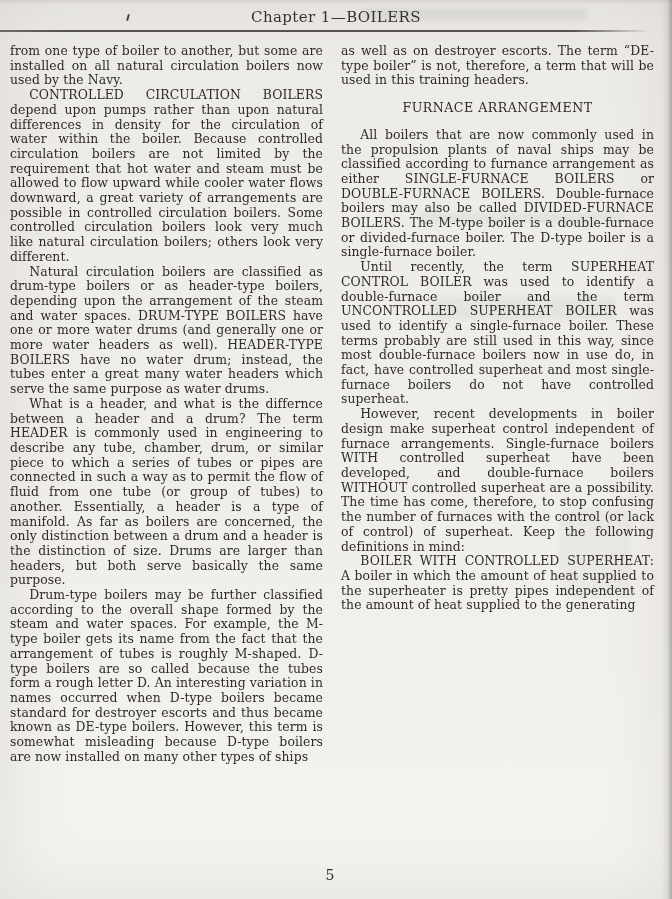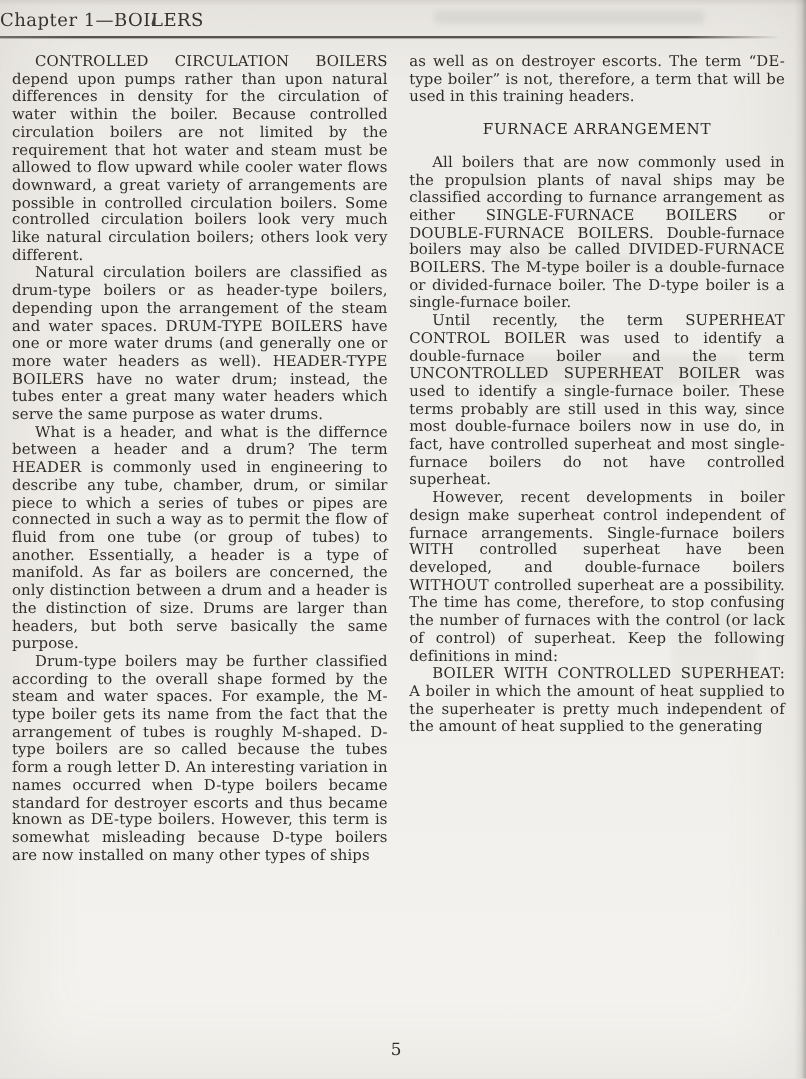--- a/index.html
+++ b/index.html
@@ -36,7 +36,7 @@
     position: absolute;
     top: 8px; left: 0;
     width: 100%;
-    text-align: left;
+    text-align: center;
     font-size: 15px;
     letter-spacing: 0.4px;
     color: #36332f;

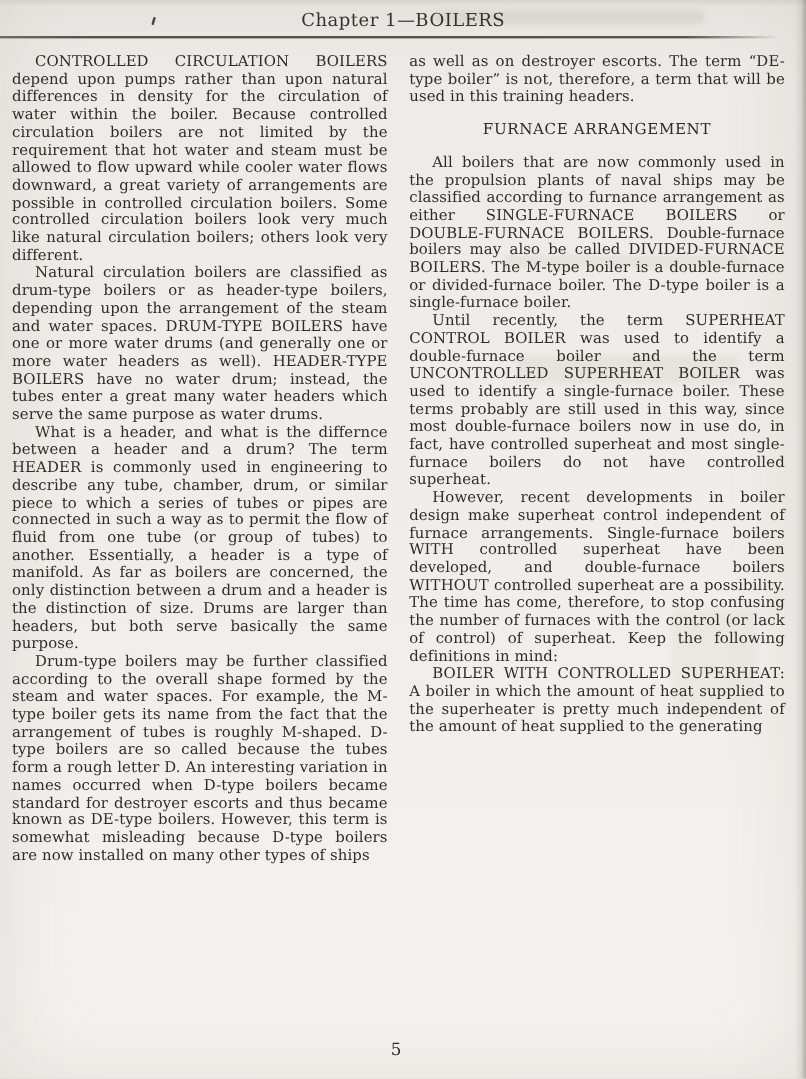--- a/index.html
+++ b/index.html
@@ -125,6 +125,7 @@
 
   <div class="columns">
     <div class="column">
+        <p class="para no-indent">from one type of boiler to another, but some are installed on all natural circulation boilers now used by the Navy.</p>
         <p class="para">CONTROLLED CIRCULATION BOILERS depend upon pumps rather than upon natural differences in density for the circulation of water within the boiler. Because controlled circulation boilers are not limited by the requirement that hot water and steam must be allowed to flow upward while cooler water flows downward, a great variety of arrangements are possible in controlled circulation boilers. Some controlled circulation boilers look very much like natural circulation boilers; others look very different.</p>
         <p class="para">Natural circulation boilers are classified as drum-type boilers or as header-type boilers, depending upon the arrangement of the steam and water spaces. DRUM-TYPE BOILERS have one or more water drums (and generally one or more water headers as well). HEADER-TYPE BOILERS have no water drum; instead, the tubes enter a great many water headers which serve the same purpose as water drums.</p>
         <p class="para">What is a header, and what is the differnce between a header and a drum? The term HEADER is commonly used in engineering to describe any tube, chamber, drum, or similar piece to which a series of tubes or pipes are connected in such a way as to permit the flow of fluid from one tube (or group of tubes) to another. Essentially, a header is a type of manifold. As far as boilers are concerned, the only distinction between a drum and a header is the distinction of size. Drums are larger than headers, but both serve basically the same purpose.</p>

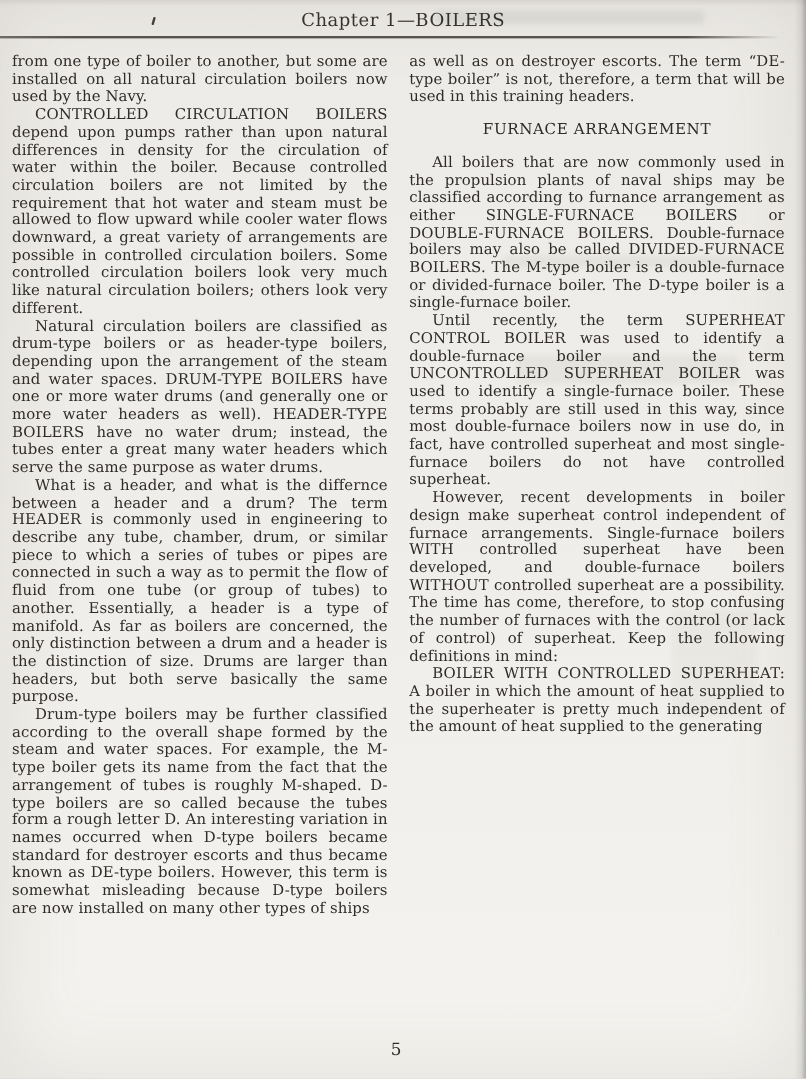--- a/index.html
+++ b/index.html
@@ -137,7 +137,7 @@
         <p class="para">All boilers that are now commonly used in the propulsion plants of naval ships may be classified according to furnance arrangement as either SINGLE-FURNACE BOILERS or DOUBLE-FURNACE BOILERS. Double-furnace boilers may also be called DIVIDED-FURNACE BOILERS. The M-type boiler is a double-furnace or divided-furnace boiler. The D-type boiler is a single-furnace boiler.</p>
         <p class="para">Until recently, the term SUPERHEAT CONTROL BOILER was used to identify a double-furnace boiler and the term UNCONTROLLED SUPERHEAT BOILER was used to identify a single-furnace boiler. These terms probably are still used in this way, since most double-furnace boilers now in use do, in fact, have controlled superheat and most single-furnace boilers do not have controlled superheat.</p>
         <p class="para">However, recent developments in boiler design make superheat control independent of furnace arrangements. Single-furnace boilers WITH controlled superheat have been developed, and double-furnace boilers WITHOUT controlled superheat are a possibility. The time has come, therefore, to stop confusing the number of furnaces with the control (or lack of control) of superheat. Keep the following definitions in mind:</p>
-        <p class="para">BOILER WITH CONTROLLED SUPERHEAT: A boiler in which the amount of heat supplied to the superheater is pretty much independent of the amount of heat supplied to the generating</p>
+        <p class="para">BOILER WITH CONTROLLED SUPERHEAT: A boiler in which the amount of heat supplied to the superheater is pretty pipes independent of the amount of heat supplied to the generating</p>
       </div>
   </div>
 

